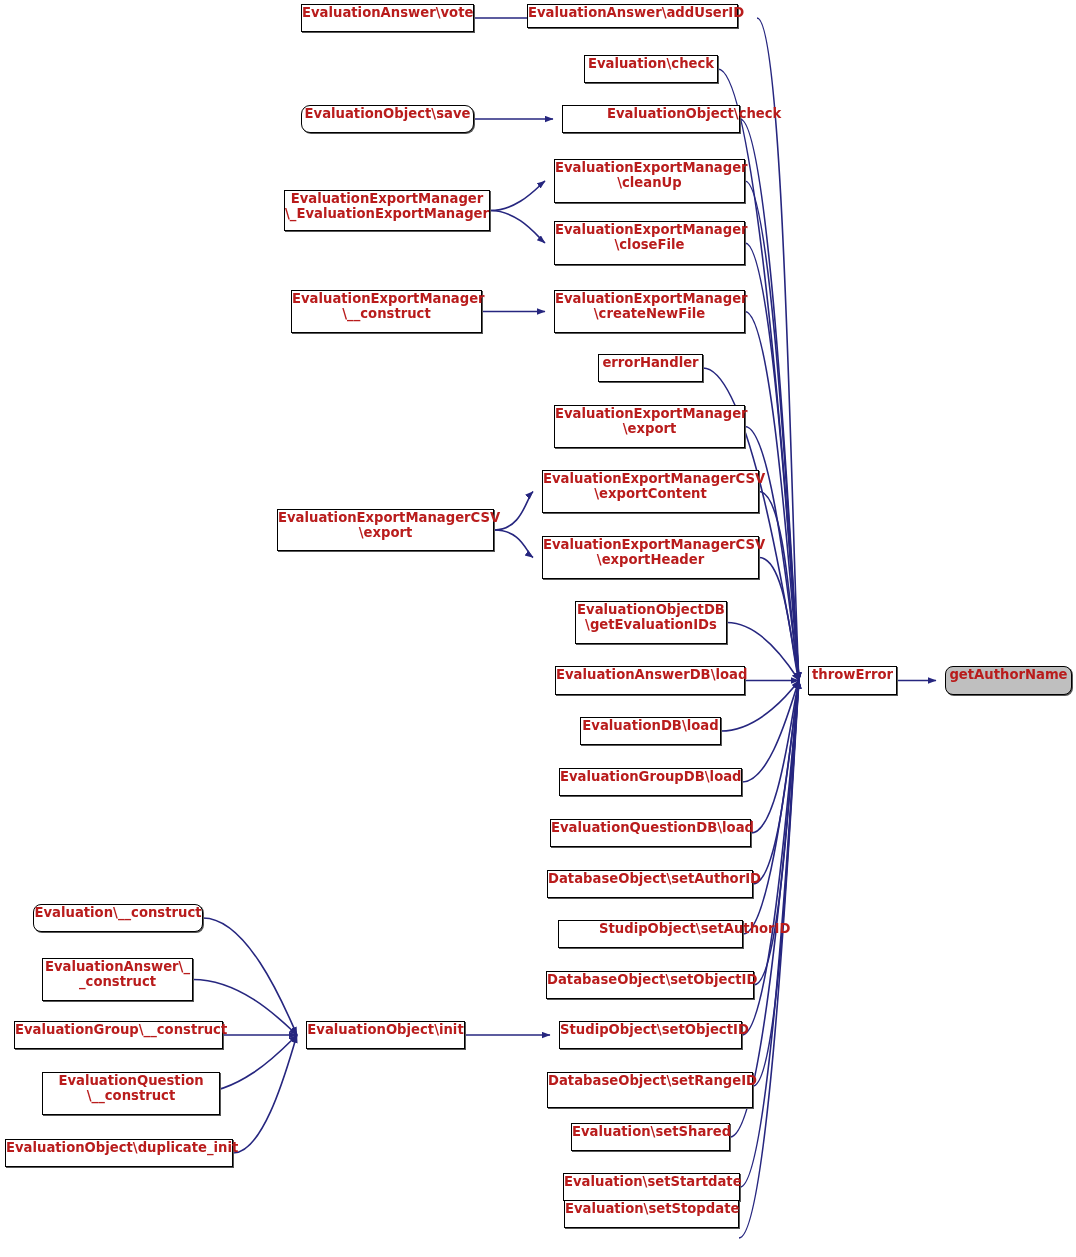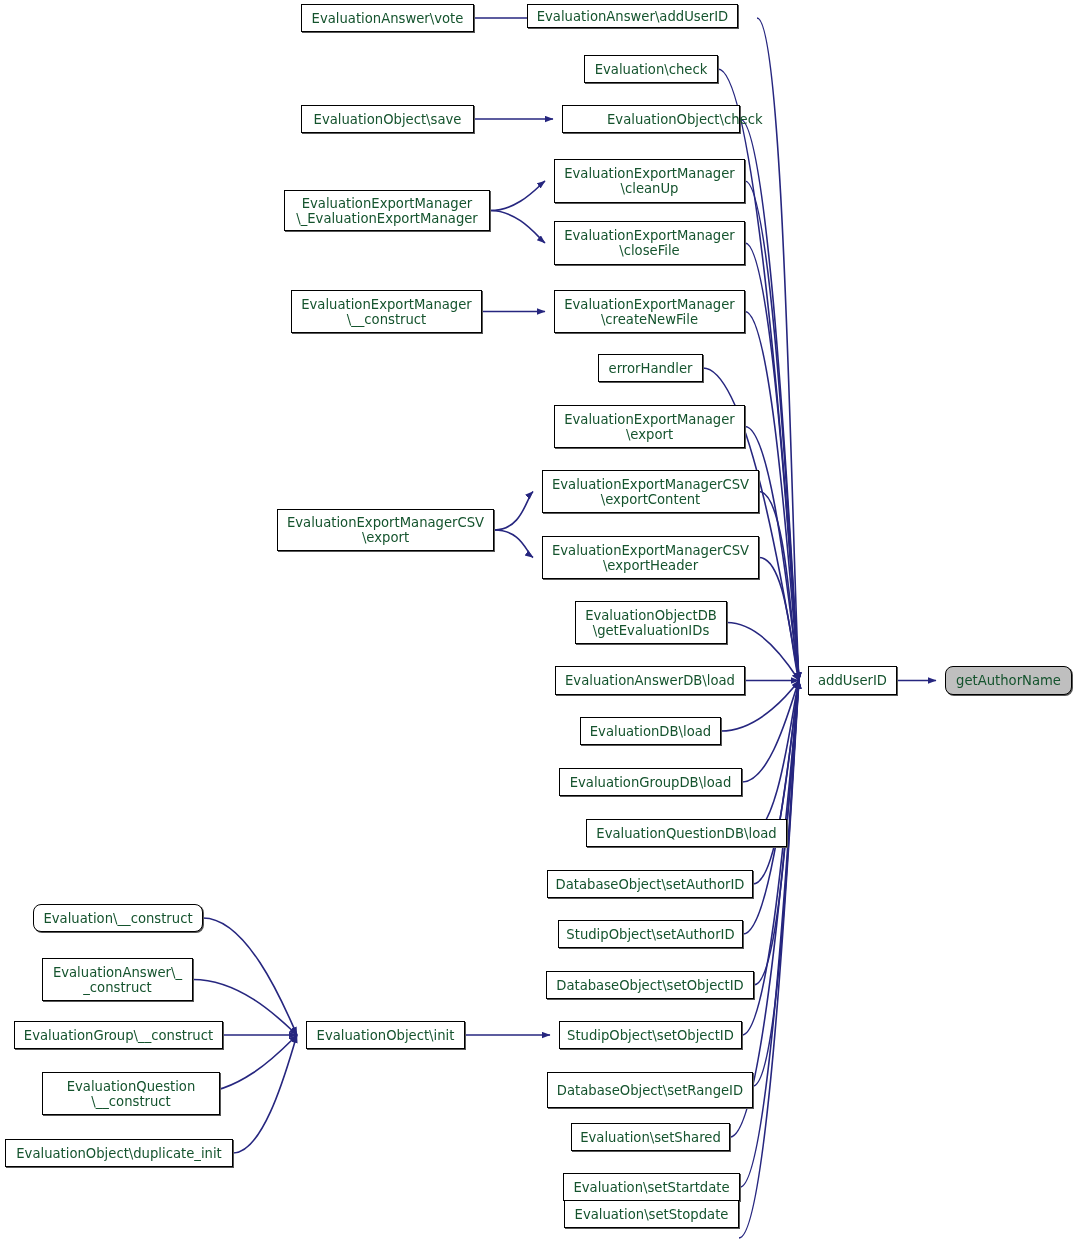--- a/index.html
+++ b/index.html
@@ -12,15 +12,16 @@
     box-sizing:border-box;
     border:1px solid #000000;
     background:#ffffff;
-    color:#14532d;
+    color:#b91c1c;
     font-size:13.2px;
     line-height:15px;
     display:flex;
-    align-items:center;
+    align-items:flex-start;
     justify-content:center;
     text-align:center;
     white-space:pre;
     box-shadow:1px 1px 0 0 #565656;
+    font-weight:bold;
   }
   .node.highlight{background:#bfbfbf;}
   .node-label{display:block;width:100%;}

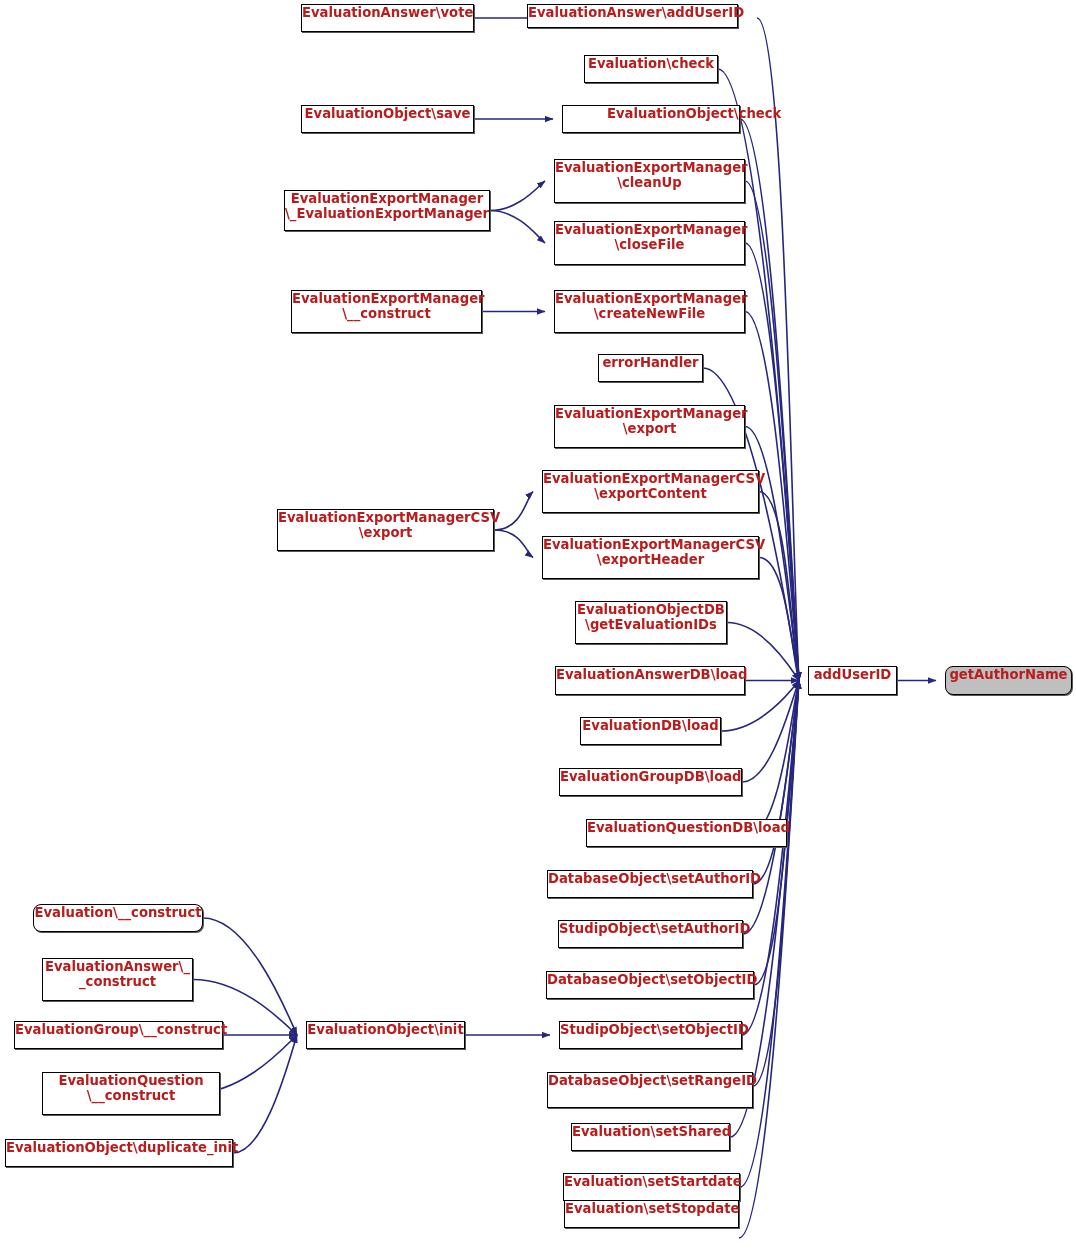--- a/index.html
+++ b/index.html
@@ -80,7 +80,7 @@
       <div class="node" style="left: 301px; top: 4px; width: 173px; height: 28px;"><span class="node-label">EvaluationAnswer\vote</span></div>
       <div class="node" style="left: 527px; top: 4px; width: 211px; height: 24px;"><span class="node-label">EvaluationAnswer\addUserID</span></div>
       <div class="node" style="left: 584px; top: 55px; width: 134px; height: 28px;"><span class="node-label">Evaluation\check</span></div>
-      <div class="node" style="left: 301px; top: 105px; width: 173px; height: 28px;"><span class="node-label">EvaluationObject\save</span></div>
+      <div class="node" style="left: 301px; top: 105px; width: 173px; height: 28px; border-radius: 9px;"><span class="node-label">EvaluationObject\save</span></div>
       <div class="node" style="left: 562px; top: 105px; width: 178px; height: 28px; padding-left: 44px;"><span class="node-label">EvaluationObject\check</span></div>
       <div class="node" style="left: 284px; top: 190px; width: 206px; height: 41px;"><span class="node-label">EvaluationExportManager
 \_EvaluationExportManager</span></div>

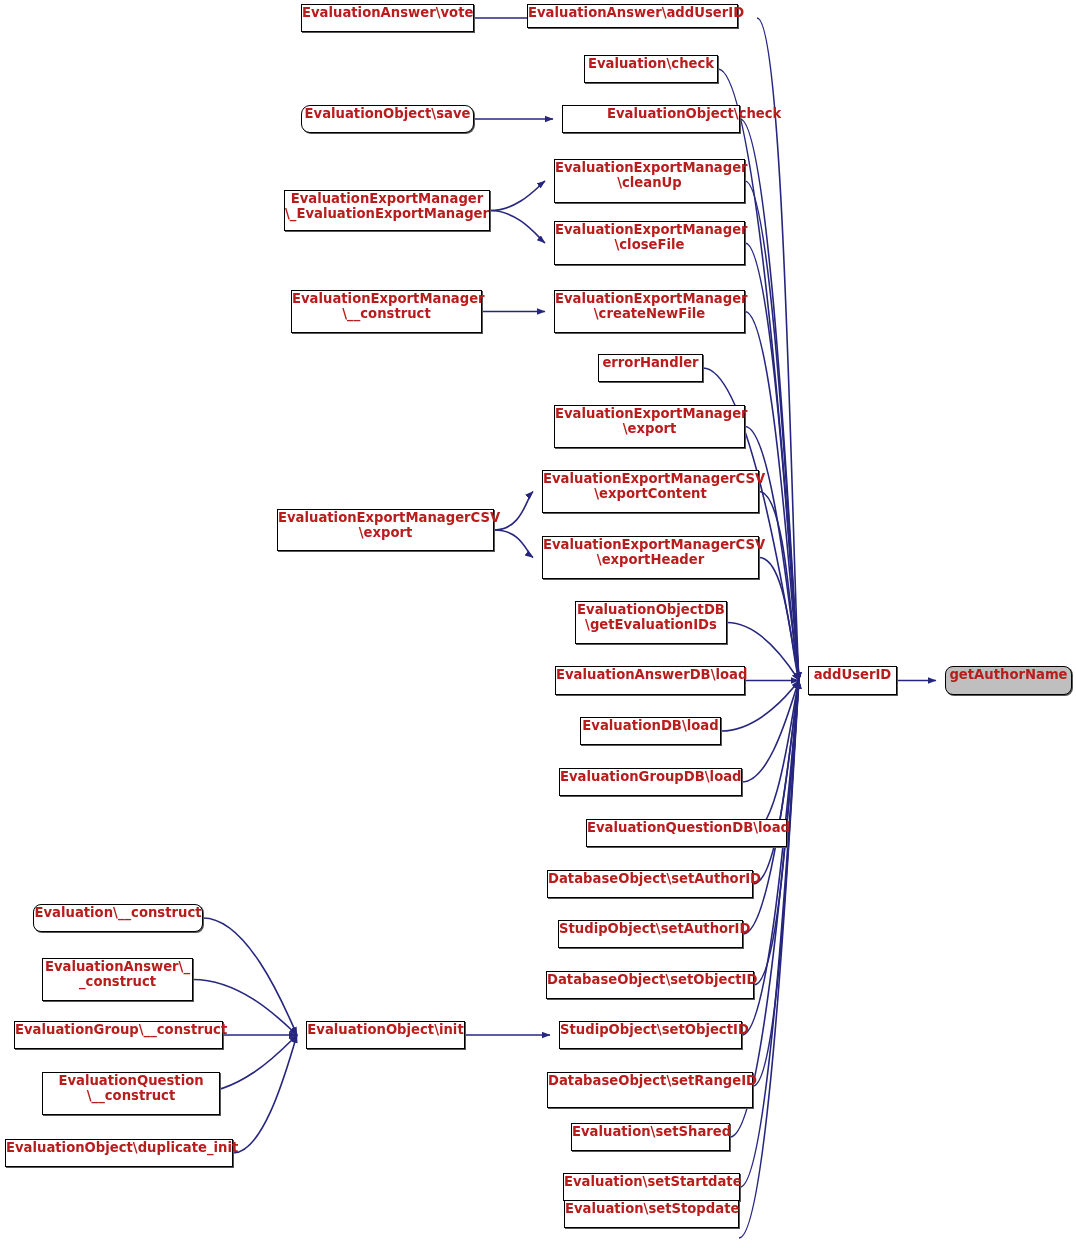--- a/index.html
+++ b/index.html
@@ -104,7 +104,7 @@
       <div class="node" style="left: 575px; top: 601px; width: 152px; height: 43px;"><span class="node-label">EvaluationObjectDB
 \getEvaluationIDs</span></div>
       <div class="node" style="left: 555px; top: 666px; width: 190px; height: 29px;"><span class="node-label">EvaluationAnswerDB\load</span></div>
-      <div class="node" style="left: 808px; top: 666px; width: 89px; height: 29px;"><span class="node-label">addUserID</span></div>
+      <div class="node" style="left: 808px; top: 666px; width: 89px; height: 29px;"><span class="node-label">throwError</span></div>
       <div class="node highlight" style="left: 945px; top: 666px; width: 127px; height: 29px; border-radius: 8px;"><span class="node-label">getAuthorName</span></div>
       <div class="node" style="left: 580px; top: 717px; width: 141px; height: 28px;"><span class="node-label">EvaluationDB\load</span></div>
       <div class="node" style="left: 559px; top: 768px; width: 183px; height: 28px;"><span class="node-label">EvaluationGroupDB\load</span></div>

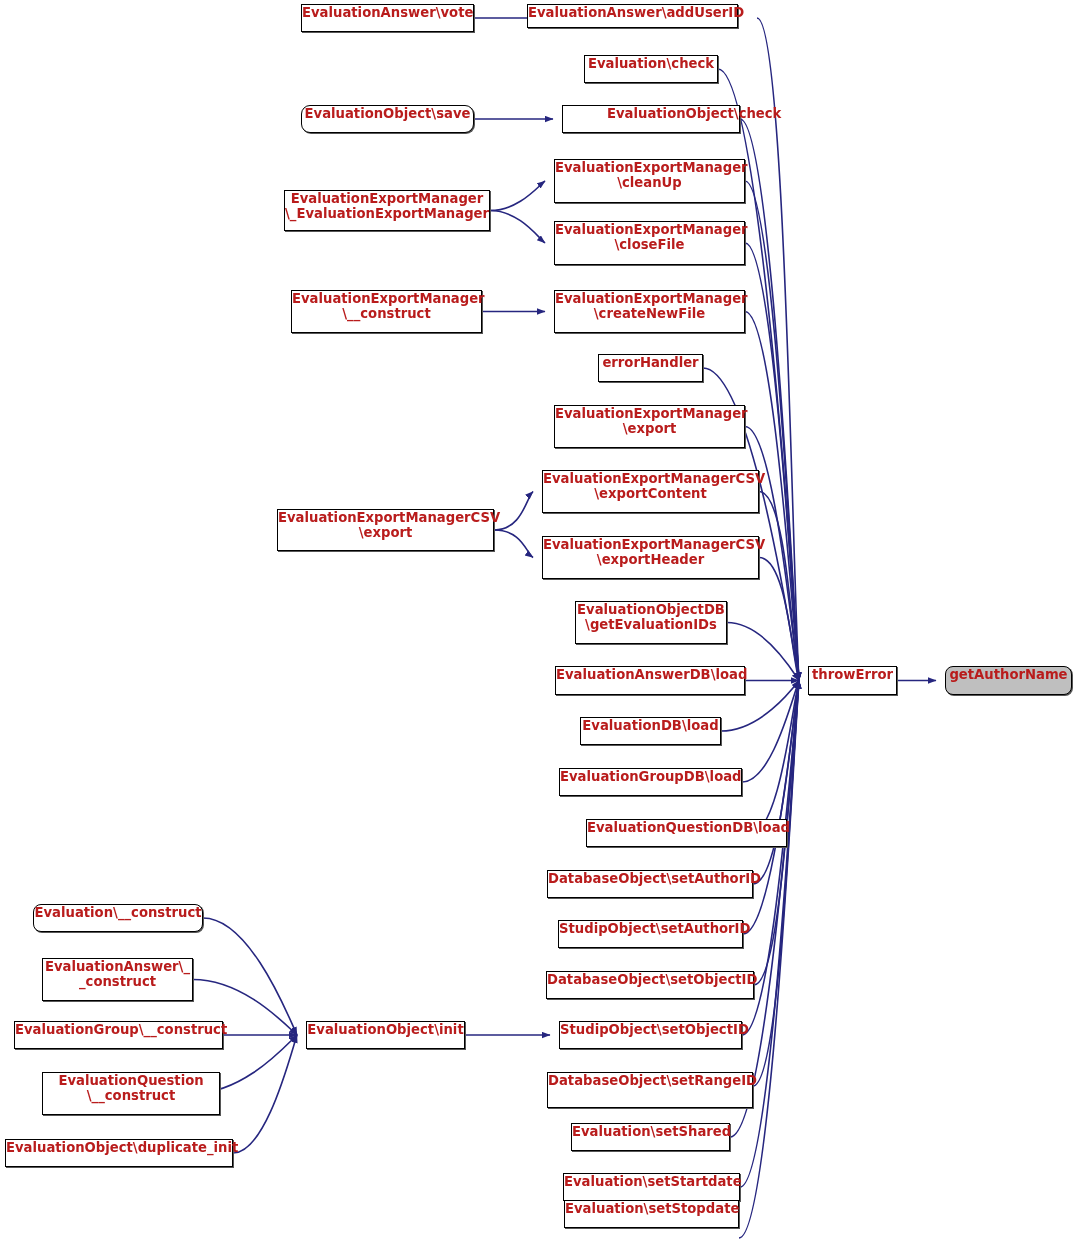--- a/index.html
+++ b/index.html
@@ -108,7 +108,7 @@
       <div class="node highlight" style="left: 945px; top: 666px; width: 127px; height: 29px; border-radius: 8px;"><span class="node-label">getAuthorName</span></div>
       <div class="node" style="left: 580px; top: 717px; width: 141px; height: 28px;"><span class="node-label">EvaluationDB\load</span></div>
       <div class="node" style="left: 559px; top: 768px; width: 183px; height: 28px;"><span class="node-label">EvaluationGroupDB\load</span></div>
-      <div class="node" style="left: 550px; top: 819px; width: 201px; height: 28px; margin-left: 36px;"><span class="node-label">EvaluationQuestionDB\load</span></div>
+      <div class="node" style="left: 550px; top: 819px; width: 201px; height: 28px;"><span class="node-label">EvaluationQuestionDB\load</span></div>
       <div class="node" style="left: 547px; top: 870px; width: 206px; height: 28px;"><span class="node-label">DatabaseObject\setAuthorID</span></div>
       <div class="node" style="left: 558px; top: 920px; width: 185px; height: 28px;"><span class="node-label">StudipObject\setAuthorID</span></div>
       <div class="node" style="left: 546px; top: 971px; width: 208px; height: 28px;"><span class="node-label">DatabaseObject\setObjectID</span></div>

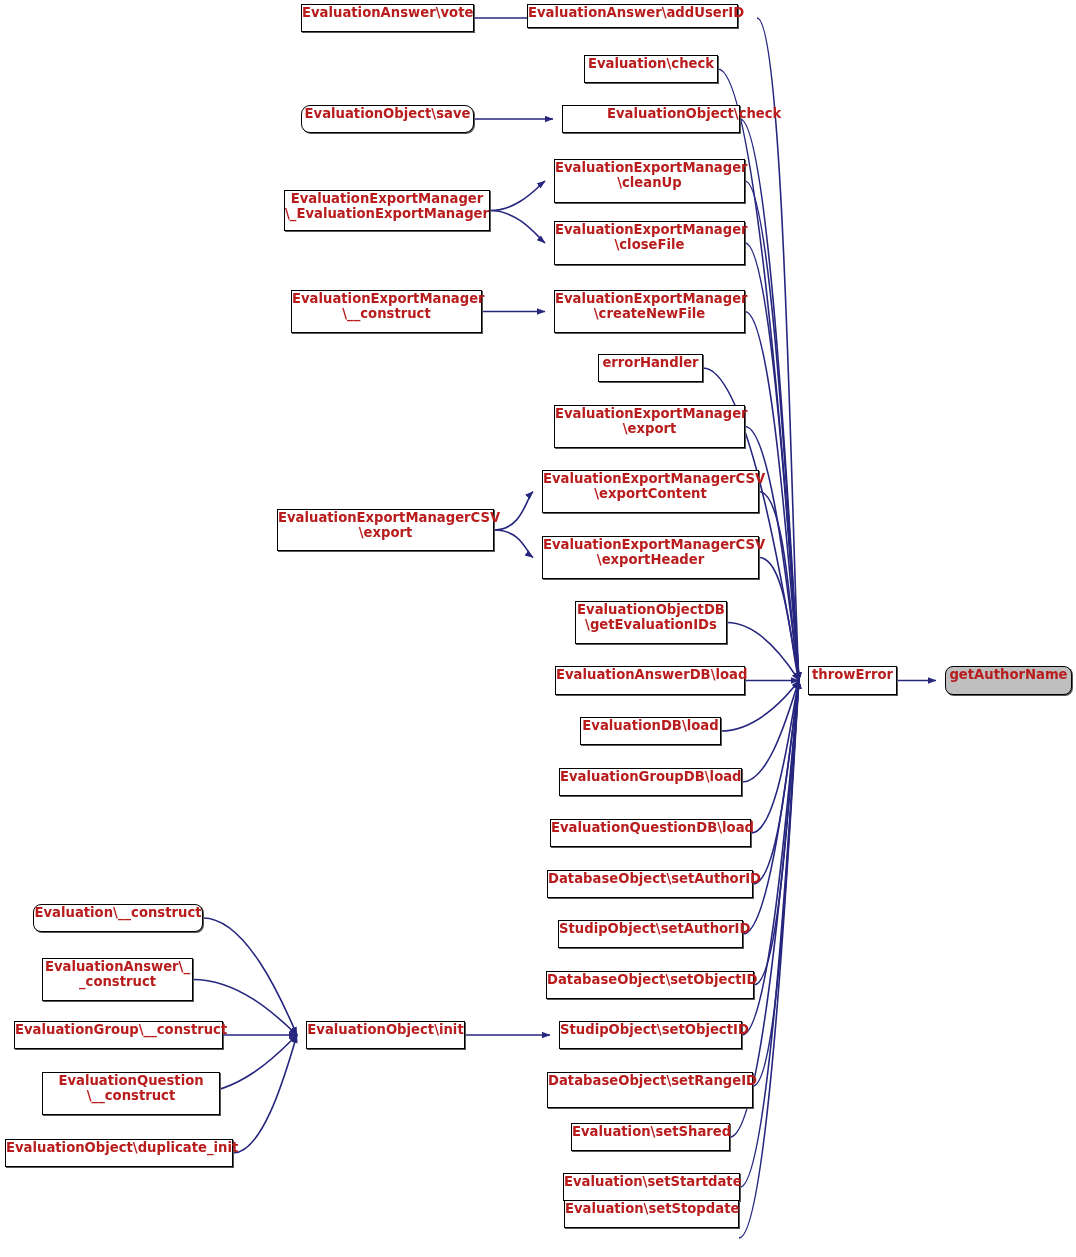--- a/index.html
+++ b/index.html
@@ -110,7 +110,7 @@
       <div class="node" style="left: 559px; top: 768px; width: 183px; height: 28px;"><span class="node-label">EvaluationGroupDB\load</span></div>
       <div class="node" style="left: 550px; top: 819px; width: 201px; height: 28px;"><span class="node-label">EvaluationQuestionDB\load</span></div>
       <div class="node" style="left: 547px; top: 870px; width: 206px; height: 28px;"><span class="node-label">DatabaseObject\setAuthorID</span></div>
-      <div class="node" style="left: 558px; top: 920px; width: 185px; height: 28px;"><span class="node-label">StudipObject\setAuthorID</span></div>
+      <div class="node" style="left: 558px; top: 920px; width: 185px; height: 28px; padding-left: 40px;"><span class="node-label">StudipObject\setAuthorID</span></div>
       <div class="node" style="left: 546px; top: 971px; width: 208px; height: 28px;"><span class="node-label">DatabaseObject\setObjectID</span></div>
       <div class="node" style="left: 559px; top: 1021px; width: 183px; height: 28px;"><span class="node-label">StudipObject\setObjectID</span></div>
       <div class="node" style="left: 547px; top: 1072px; width: 206px; height: 36px;"><span class="node-label">DatabaseObject\setRangeID</span></div>

